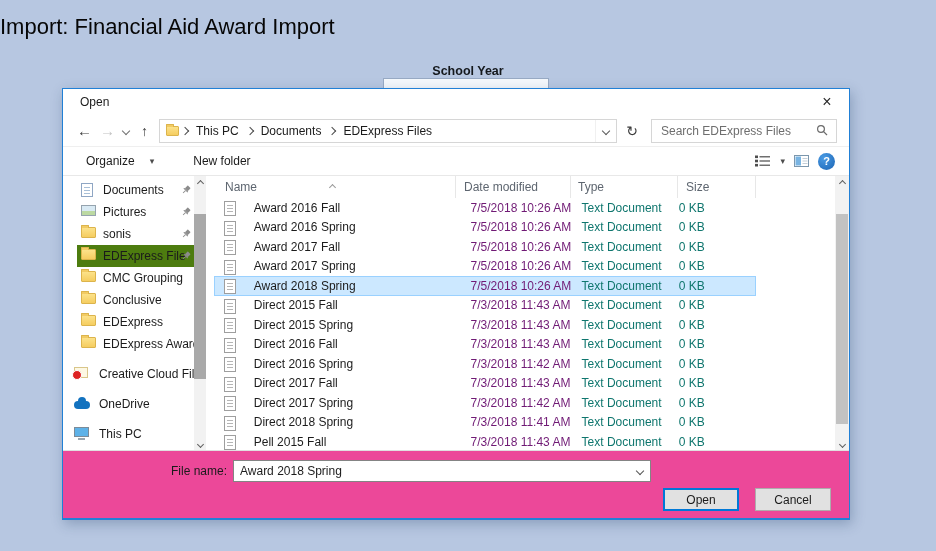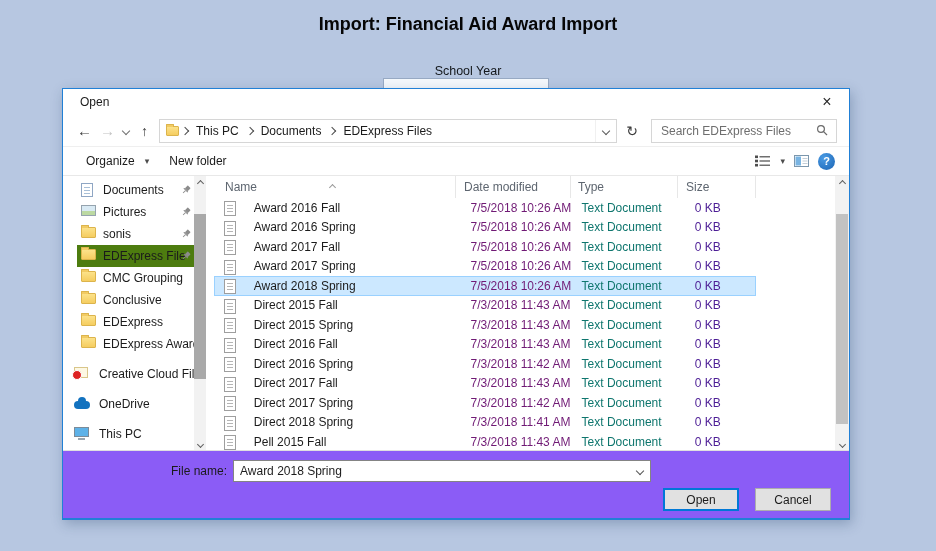--- a/index.html
+++ b/index.html
@@ -6,7 +6,7 @@
   body{width:936px;height:551px;position:relative;overflow:hidden;
        background:#b7c7e1;font-family:"Liberation Sans",sans-serif;cursor:default;
        -webkit-font-smoothing:antialiased}
-  .page-title{text-align:center;padding-top:14px;font-size:18px;font-weight:bold;color:#060606}
+  .page-title{padding-top:14px;font-size:22px;font-weight:normal;color:#060606}
   .school-year{position:absolute;top:64px;left:0;right:0;text-align:center;
        font-size:12.5px;font-weight:normal;color:#14181c}
   .bg-select{position:absolute;left:383px;top:78px;width:166px;height:22px;

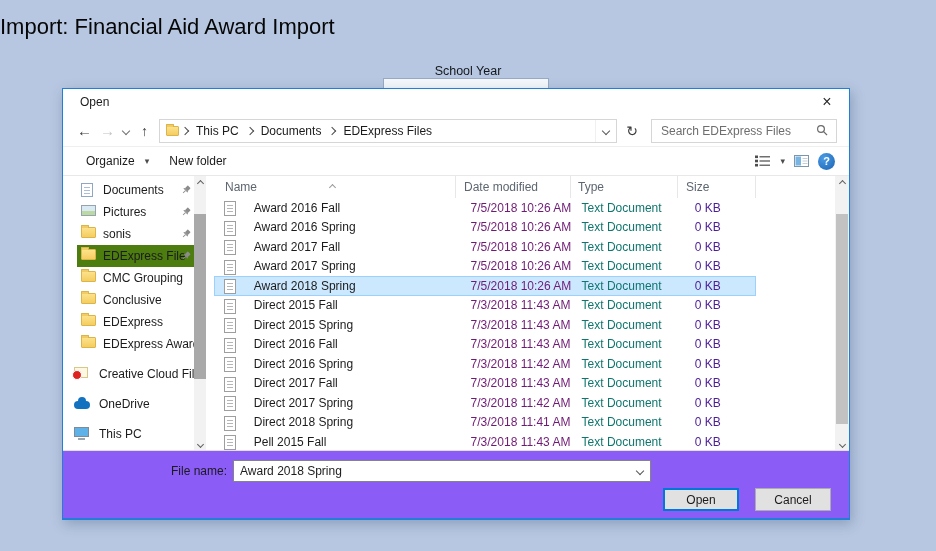--- a/index.html
+++ b/index.html
@@ -8,7 +8,7 @@
        -webkit-font-smoothing:antialiased}
   .page-title{padding-top:14px;font-size:22px;font-weight:normal;color:#060606}
   .school-year{position:absolute;top:64px;left:0;right:0;text-align:center;
-       font-size:12.5px;font-weight:normal;color:#14181c}
+       font-size:12.5px;font-weight:bold;color:#14181c}
   .bg-select{position:absolute;left:383px;top:78px;width:166px;height:22px;
        background:#f4f8fc;border:1px solid #98aac4;box-sizing:border-box}
 

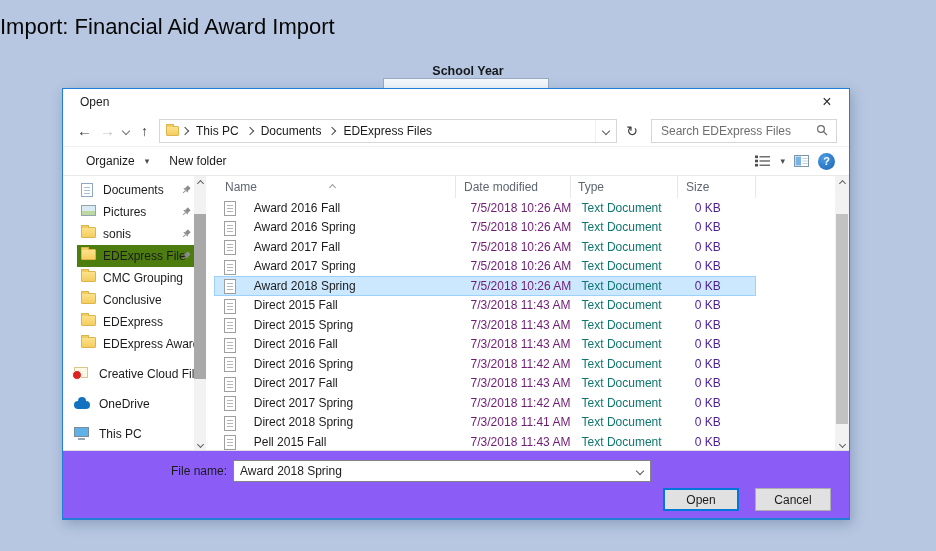--- a/index.html
+++ b/index.html
@@ -43,7 +43,7 @@
 
   .toolbar{height:29px;display:flex;align-items:center;padding:0 14px 0 23px;
        border-bottom:1px solid #e8e8e8;box-sizing:border-box}
-  .organize{display:flex;align-items:center;gap:10px;color:#1b1b1b}
+  .organize{display:flex;align-items:center;gap:15px;color:#1b1b1b}
   .org-arrow{font-size:9px;color:#4c4c4c}
   .newfolder{margin-left:20px;color:#1b1b1b}
   .tb-right{margin-left:auto;display:flex;align-items:center;gap:9px}

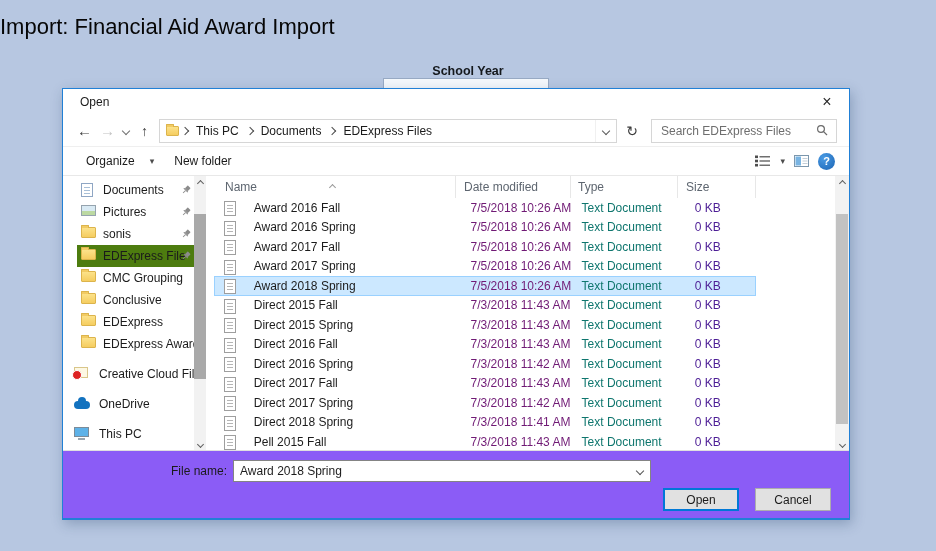--- a/index.html
+++ b/index.html
@@ -45,7 +45,7 @@
        border-bottom:1px solid #e8e8e8;box-sizing:border-box}
   .organize{display:flex;align-items:center;gap:15px;color:#1b1b1b}
   .org-arrow{font-size:9px;color:#4c4c4c}
-  .newfolder{margin-left:20px;color:#1b1b1b}
+  .newfolder{margin-left:39px;color:#1b1b1b}
   .tb-right{margin-left:auto;display:flex;align-items:center;gap:9px}
   .views-caret{font-size:9px;color:#4c4c4c}
   .help{width:17px;height:17px;border-radius:50%;color:#fff;font-weight:bold;font-size:11px;

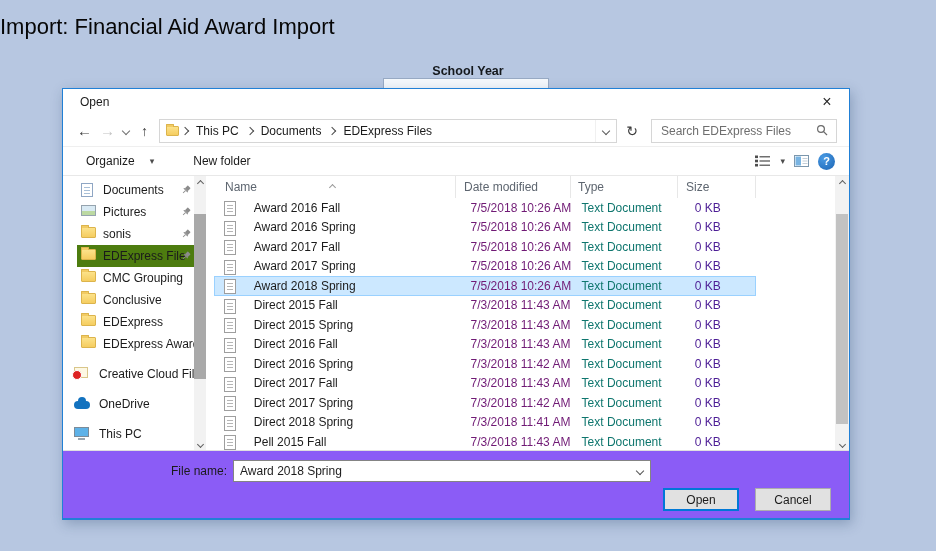--- a/index.html
+++ b/index.html
@@ -84,7 +84,7 @@
   .c-name{width:242px;padding-left:27px;box-sizing:border-box;white-space:nowrap;color:#1c1c1c}
   .c-date{width:115px;padding-left:8px;box-sizing:border-box;color:#701a75}
   .c-type{width:107px;padding-left:7px;box-sizing:border-box;color:#0f766e}
-  .c-size{width:78px;padding-right:18px;box-sizing:border-box;text-align:center;color:#4c1d95}
+  .c-size{width:78px;padding-right:18px;box-sizing:border-box;text-align:left;color:#0f766e}
   .ficon{position:absolute;left:9px;top:1px}
   .list-sb{position:absolute;top:0;right:0;bottom:0;width:14px;background:#f2f2f2;color:#606060}
   .list-sb .thumb{position:absolute;left:1px;right:1px;top:38px;height:210px;background:#c2c2c2}

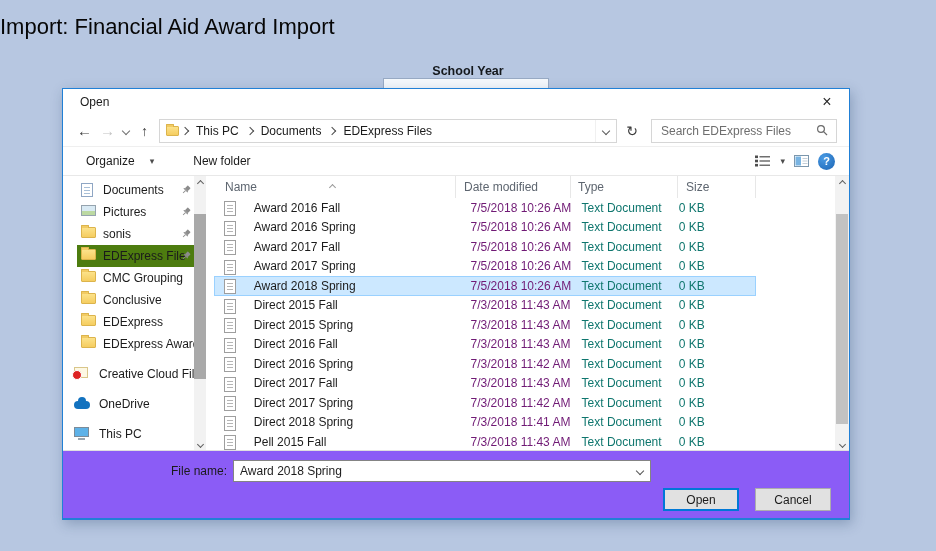--- a/index.html
+++ b/index.html
@@ -90,7 +90,7 @@
   .list-sb .thumb{position:absolute;left:1px;right:1px;top:38px;height:210px;background:#c2c2c2}
 
   
-  .footer{position:absolute;left:0;right:0;bottom:0;height:67px;background:#8b5cf6;
+  .footer{position:absolute;left:0;right:0;bottom:0;height:67px;background:#ec4899;
        border-top:1px solid #e0e0e0}
   .fn-label{position:absolute;left:0;top:13px;width:164px;text-align:right;color:#1b1b1b}
   .fn-combo{position:absolute;left:170px;top:9px;width:418px;height:22px;background:#fff;

